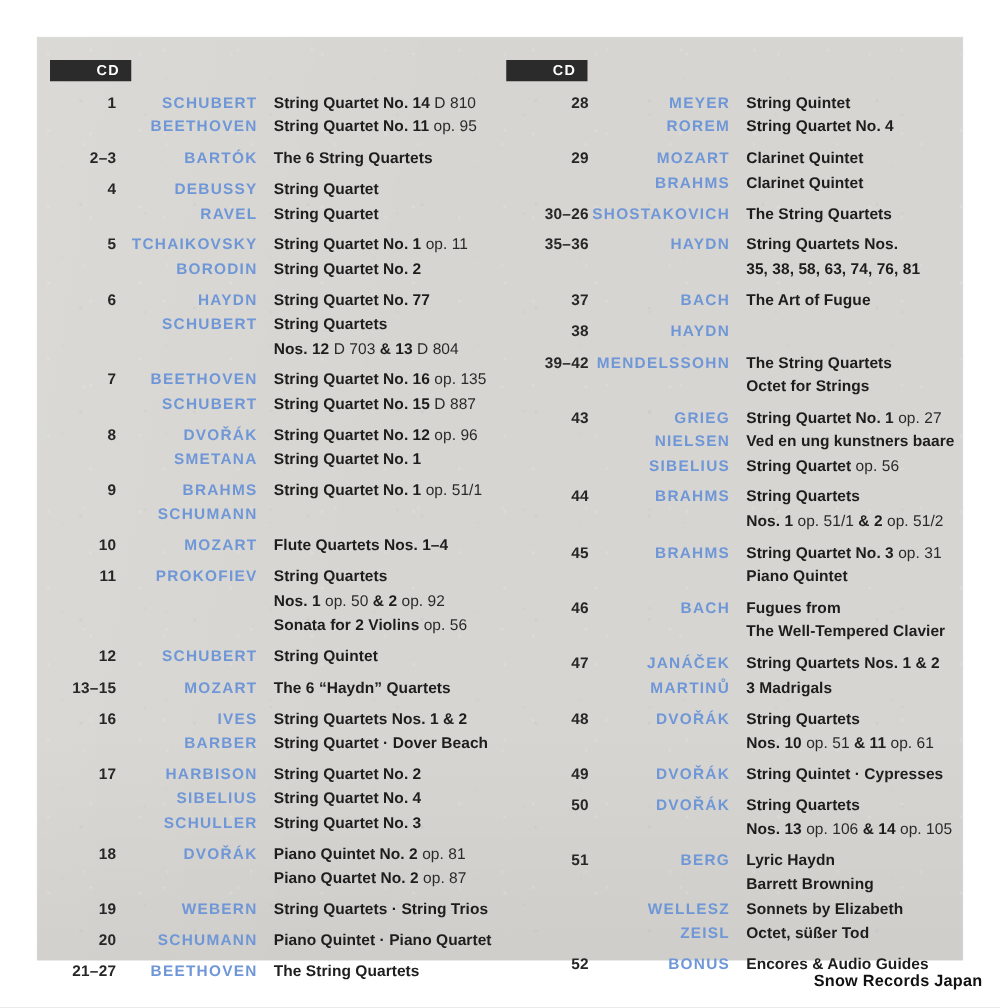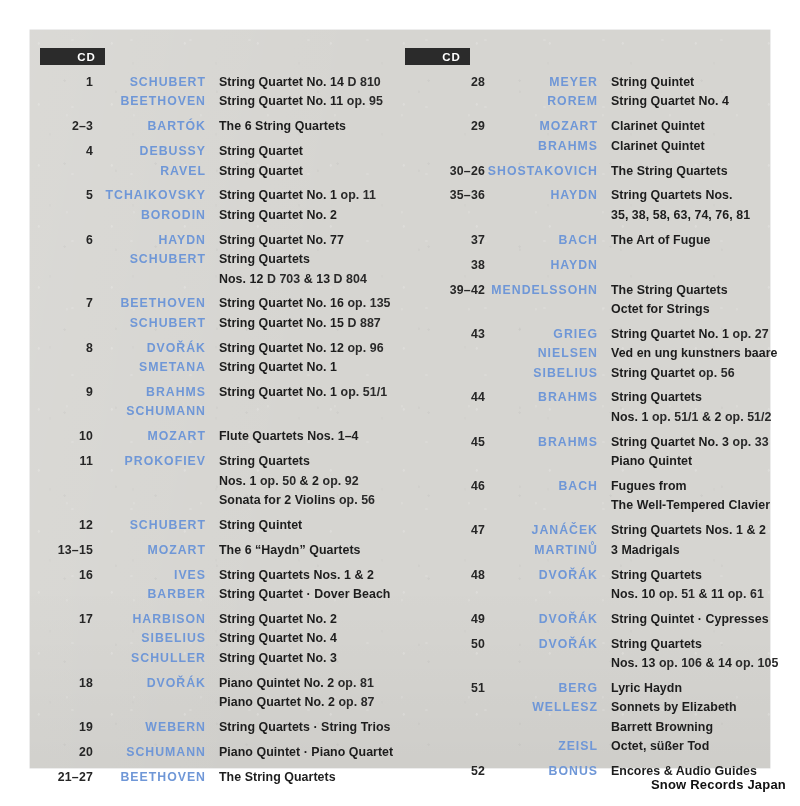--- a/index.html
+++ b/index.html
@@ -111,7 +111,7 @@
     white-space: nowrap;
   }
   .cell-work .light {
-    font-weight: 700;
+    font-weight: 400;
     color: #2a2a2a;
   }
 

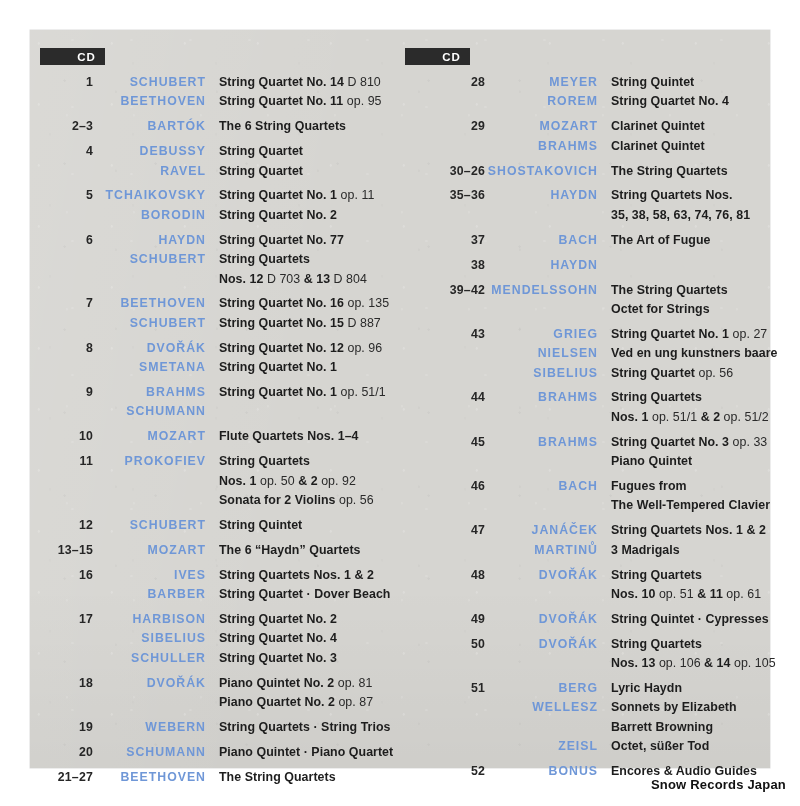--- a/index.html
+++ b/index.html
@@ -69,7 +69,7 @@
     top: 45px;
   }
   #column-left  { left: 0px;   width: 370px; }
-  #column-right { left: 392px; width: 370px; }
+  #column-right { left: 378px; width: 370px; }
 
   .group {
     position: relative;

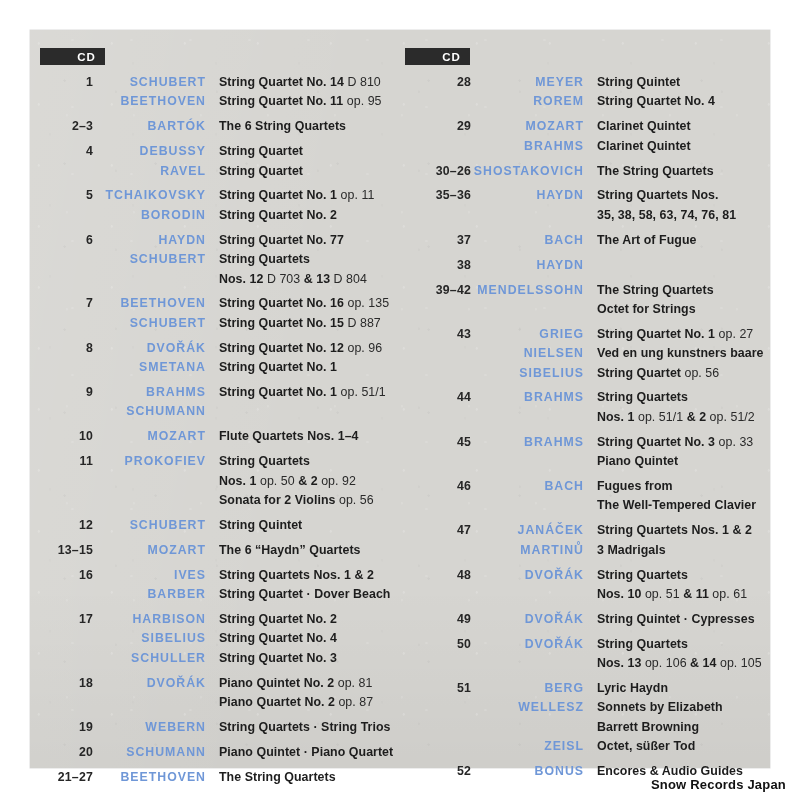--- a/index.html
+++ b/index.html
@@ -437,7 +437,7 @@
         <div class="entry-row">
           <div class="cell-number">45</div>
           <div class="cell-composer">BRAHMS</div>
-          <div class="cell-work"><span>String Quartet No. 3</span><span class="light"> op. 33</span></div>
+          <div class="cell-work"><span>String Quartet No. 3</span><span class="light"> op. 31</span></div>
         </div>
         <div class="entry-row">
           <div class="cell-number"></div>

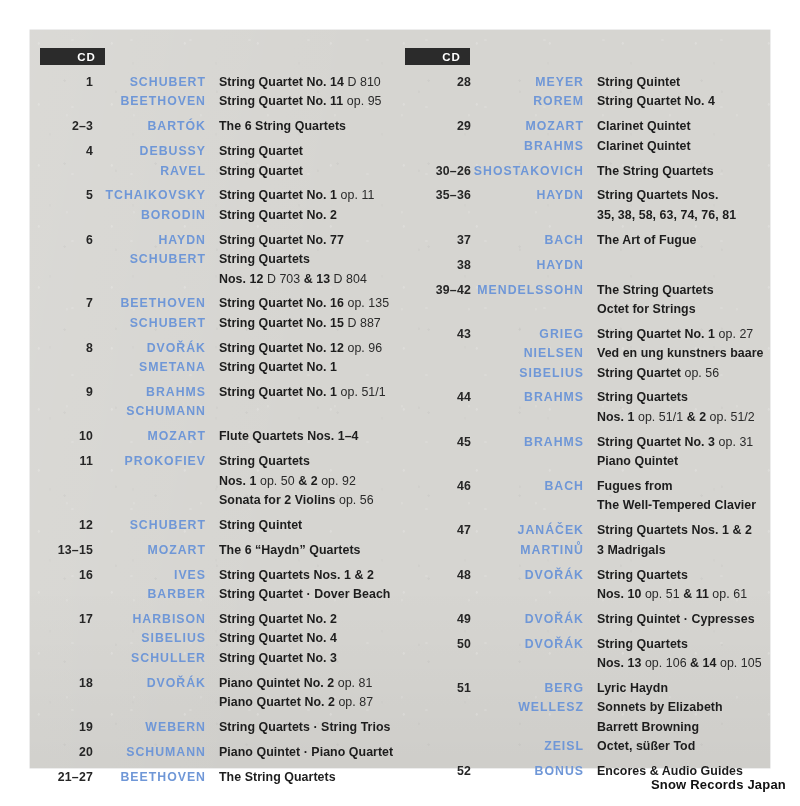--- a/index.html
+++ b/index.html
@@ -508,13 +508,13 @@
         </div>
         <div class="entry-row">
           <div class="cell-number"></div>
+          <div class="cell-composer"></div>
+          <div class="cell-work"><span>Barrett Browning</span></div>
+        </div>
+        <div class="entry-row">
+          <div class="cell-number"></div>
           <div class="cell-composer">WELLESZ</div>
           <div class="cell-work"><span>Sonnets by Elizabeth</span></div>
-        </div>
-        <div class="entry-row">
-          <div class="cell-number"></div>
-          <div class="cell-composer"></div>
-          <div class="cell-work"><span>Barrett Browning</span></div>
         </div>
         <div class="entry-row">
           <div class="cell-number"></div>

